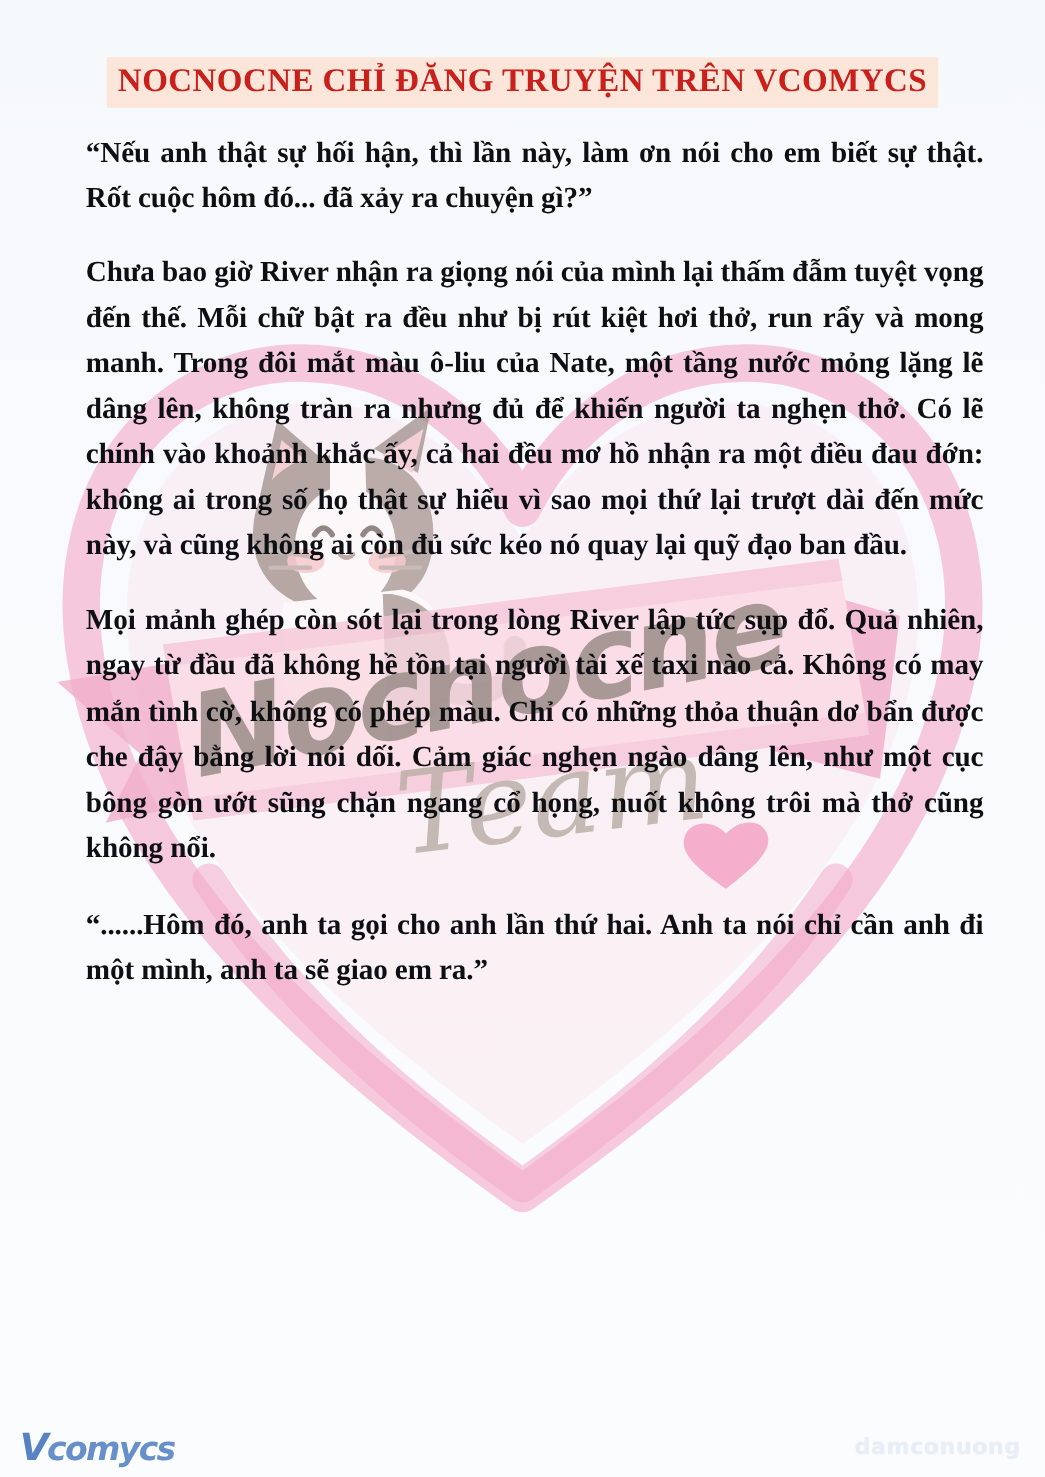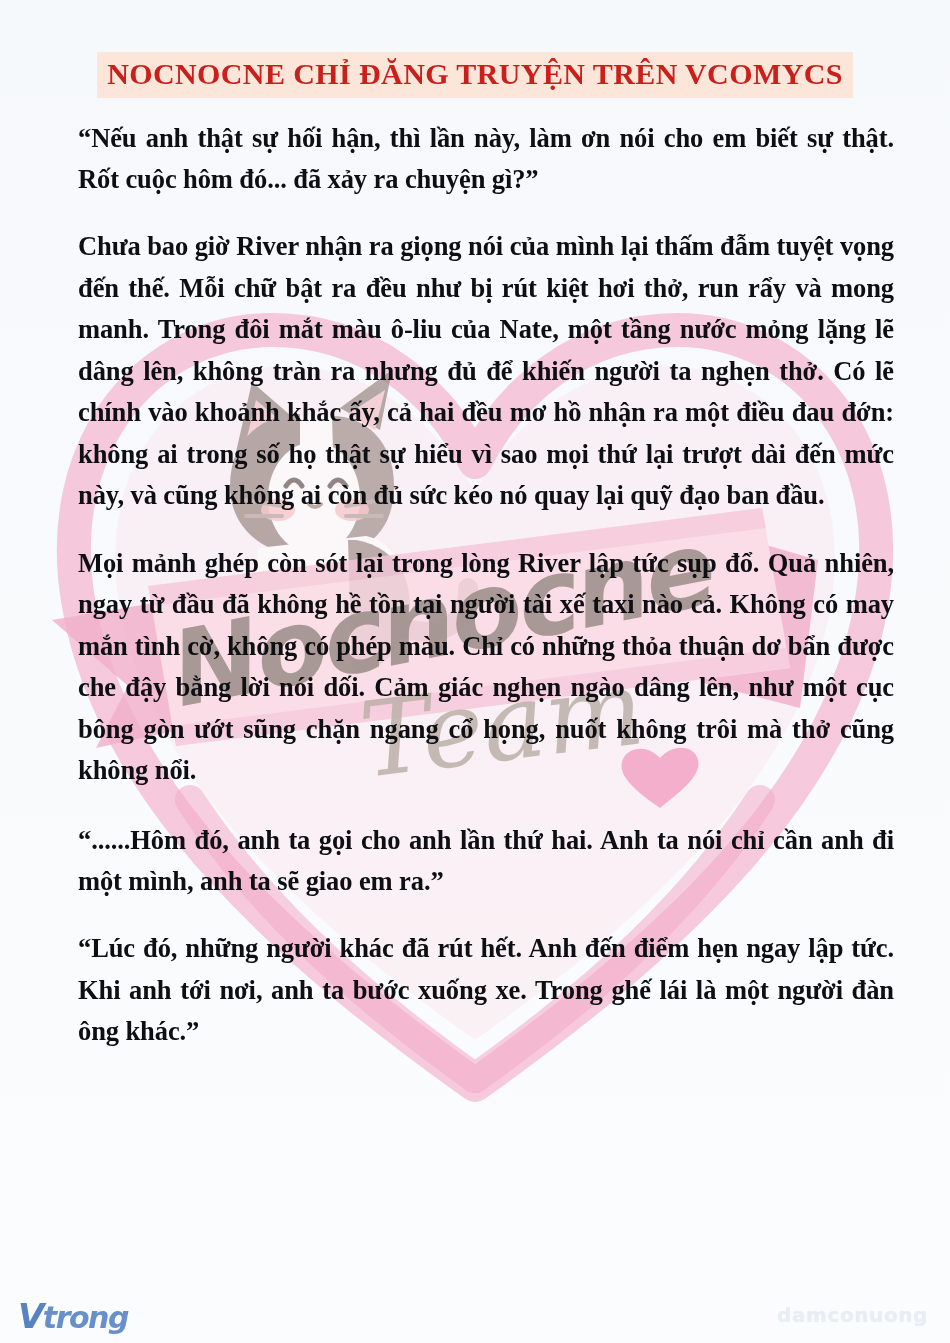--- a/index.html
+++ b/index.html
@@ -257,7 +257,6 @@
       <p class="para">Chưa bao giờ River nhận ra giọng nói của mình lại thấm đẫm tuyệt vọng đến thế. Mỗi chữ bật ra đều như bị rút kiệt hơi thở, run rẩy và mong manh. Trong đôi mắt màu ô-liu của Nate, một tầng nước mỏng lặng lẽ dâng lên, không tràn ra nhưng đủ để khiến người ta nghẹn thở. Có lẽ chính vào khoảnh khắc ấy, cả hai đều mơ hồ nhận ra một điều đau đớn: không ai trong số họ thật sự hiểu vì sao mọi thứ lại trượt dài đến mức này, và cũng không ai còn đủ sức kéo nó quay lại quỹ đạo ban đầu.</p>
       <p class="para tight">Mọi mảnh ghép còn sót lại trong lòng River lập tức sụp đổ. Quả nhiên, ngay từ đầu đã không hề tồn tại người tài xế taxi nào cả. Không có may mắn tình cờ, không có phép màu. Chỉ có những thỏa thuận dơ bẩn được che đậy bằng lời nói dối. Cảm giác nghẹn ngào dâng lên, như một cục bông gòn ướt sũng chặn ngang cổ họng, nuốt không trôi mà thở cũng không nổi.</p>
       <p class="para">“......Hôm đó, anh ta gọi cho anh lần thứ hai. Anh ta nói chỉ cần anh đi một mình, anh ta sẽ giao em ra.”</p>
-      <p class="para last">“Lúc đó, những người khác đã rút hết. Anh đến điểm hẹn ngay lập tức. Khi anh tới nơi, anh ta bước xuống xe. Trong ghế lái là một người đàn ông khác.”</p>
     </div>
 
   </div>

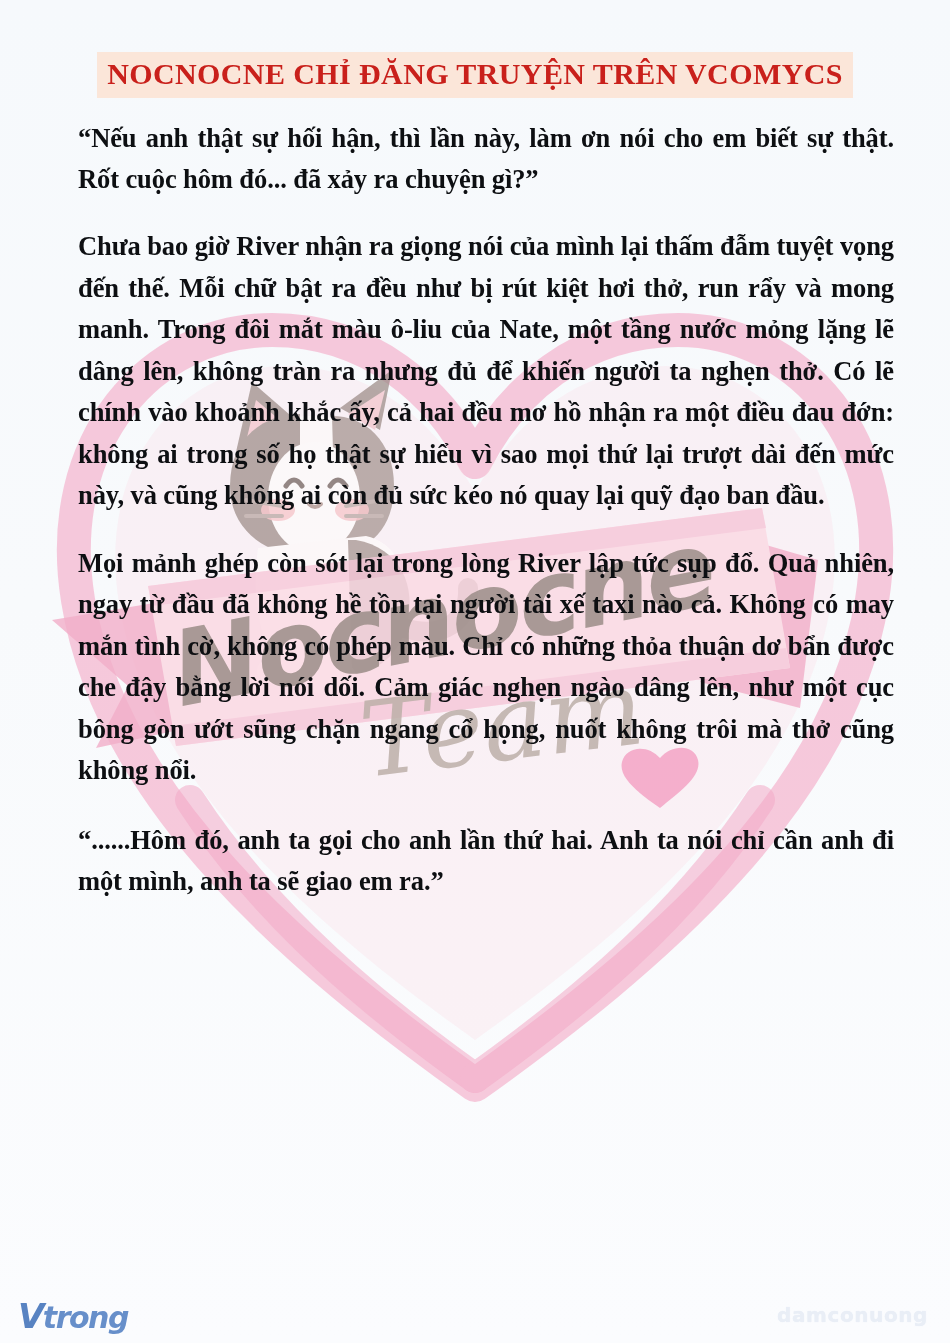--- a/index.html
+++ b/index.html
@@ -262,7 +262,7 @@
   </div>
 
   <div class="footer">
-    <div class="brand-logo"><span class="v">V</span><span>trong</span></div>
+    <div class="brand-logo"><span class="v">V</span><span>comycs</span></div>
     <div class="site-mark">damconuong</div>
   </div>
 

